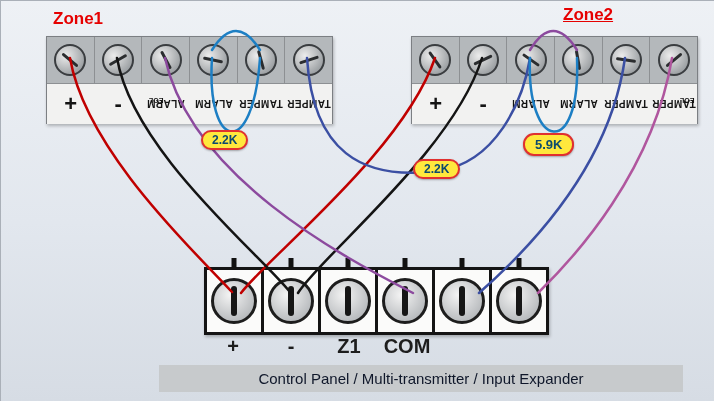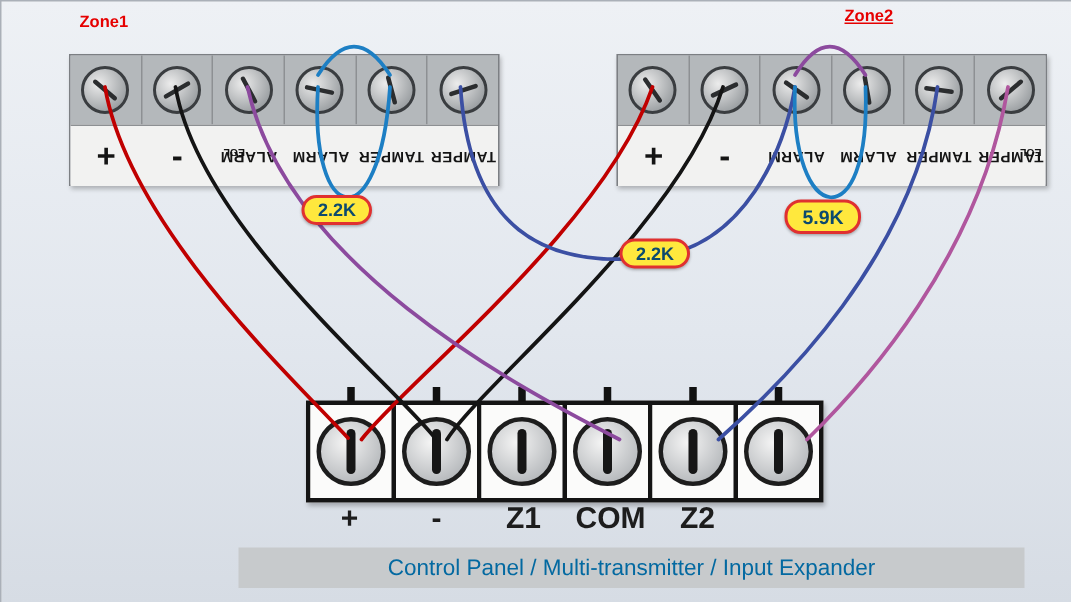--- a/index.html
+++ b/index.html
@@ -9,7 +9,7 @@
     border:1px solid #aab0b8;
     font-family:"Liberation Sans", sans-serif;
   }
-  .zone-title { position:absolute; font-size:11px; font-weight:bold; color:#e60000; z-index:4; }
+  .zone-title { position:absolute; font-size:17px; font-weight:bold; color:#e60000; z-index:4; }
   
   .zone-block {
     position:absolute; width:285px; height:86px;

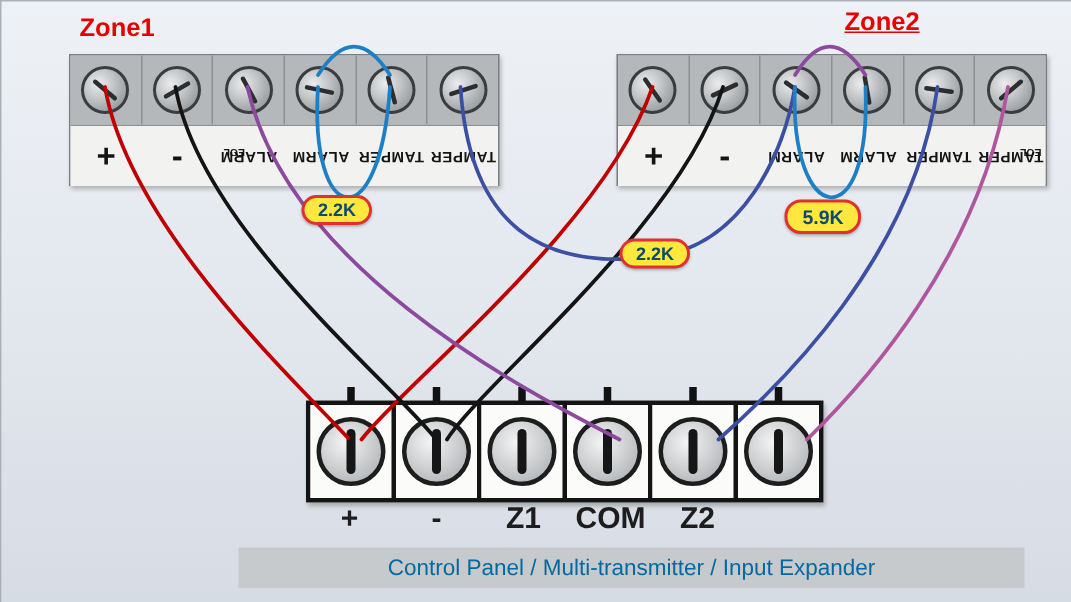--- a/index.html
+++ b/index.html
@@ -195,7 +195,6 @@
     <div class="plabel">-</div>
     <div class="plabel">Z1</div>
     <div class="plabel">COM</div>
-    <div class="plabel">Z2</div>
   </div>
 
   <div class="caption-bar">

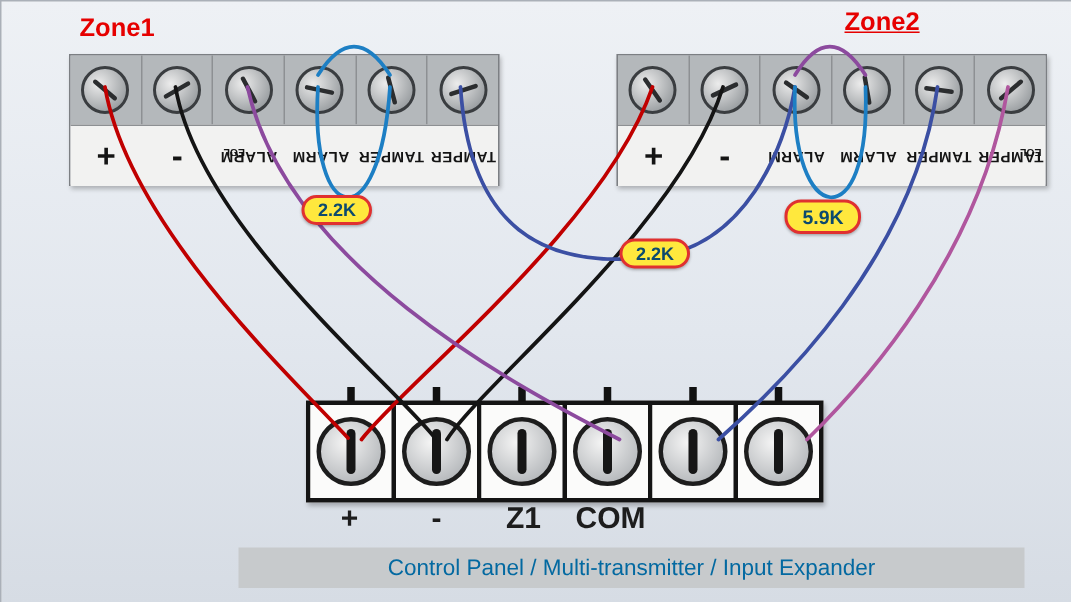--- a/index.html
+++ b/index.html
@@ -59,7 +59,7 @@
   .plabel { width:58px; text-align:center; font-size:20px; font-weight:bold; color:#1d1d1d; }
   .caption-bar {
     position:absolute; left:158px; top:364px; width:524px; height:27px; z-index:3;
-    background:#c7cacc; color:#0369a1; font-size:15px;
+    background:#c7cacc; color:#0f172a; font-size:15px;
     display:flex; align-items:center; justify-content:center;
   }
   

